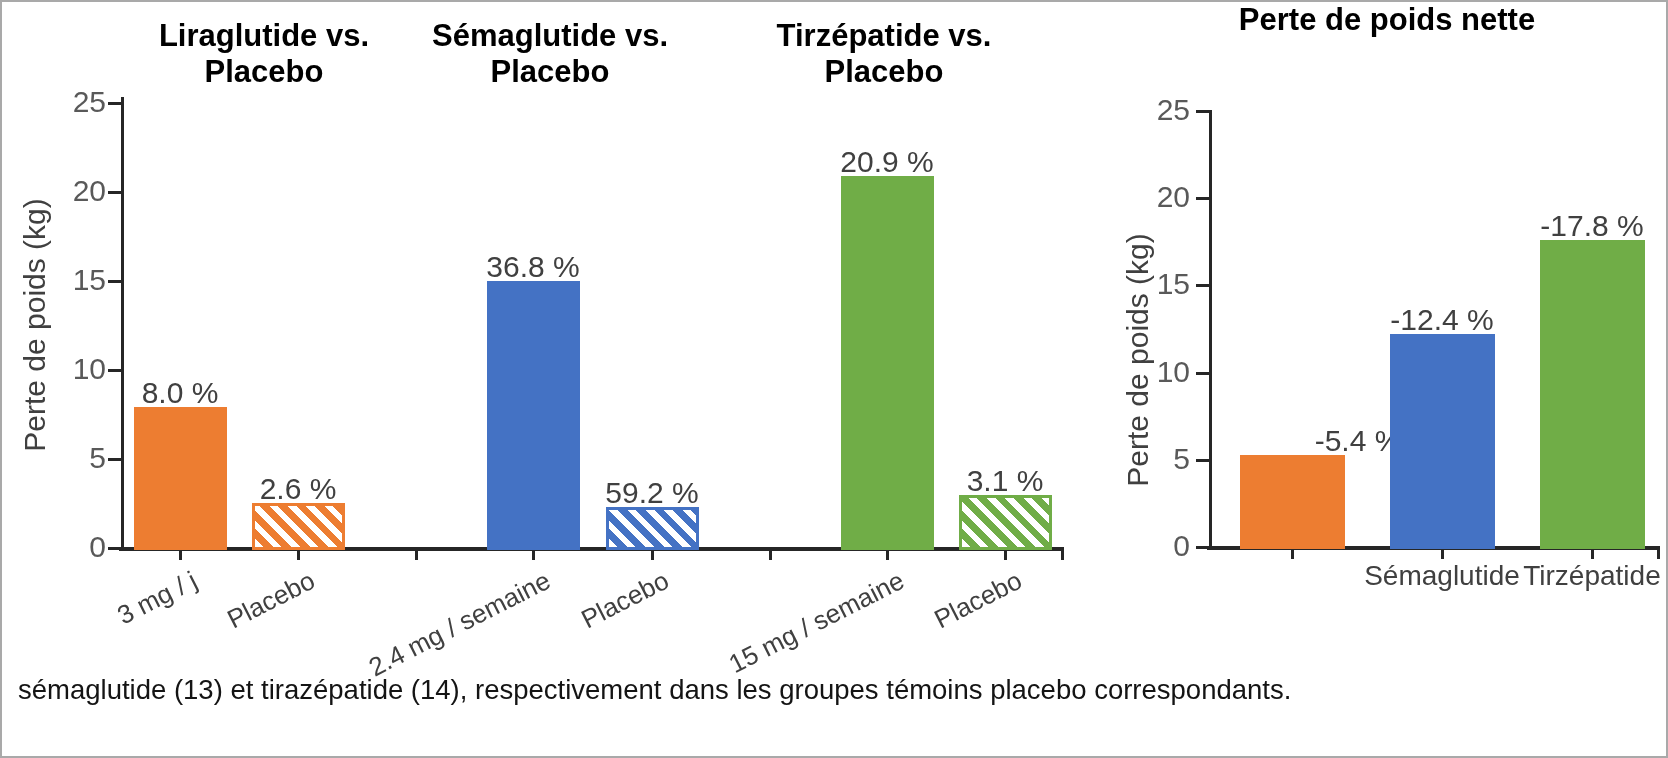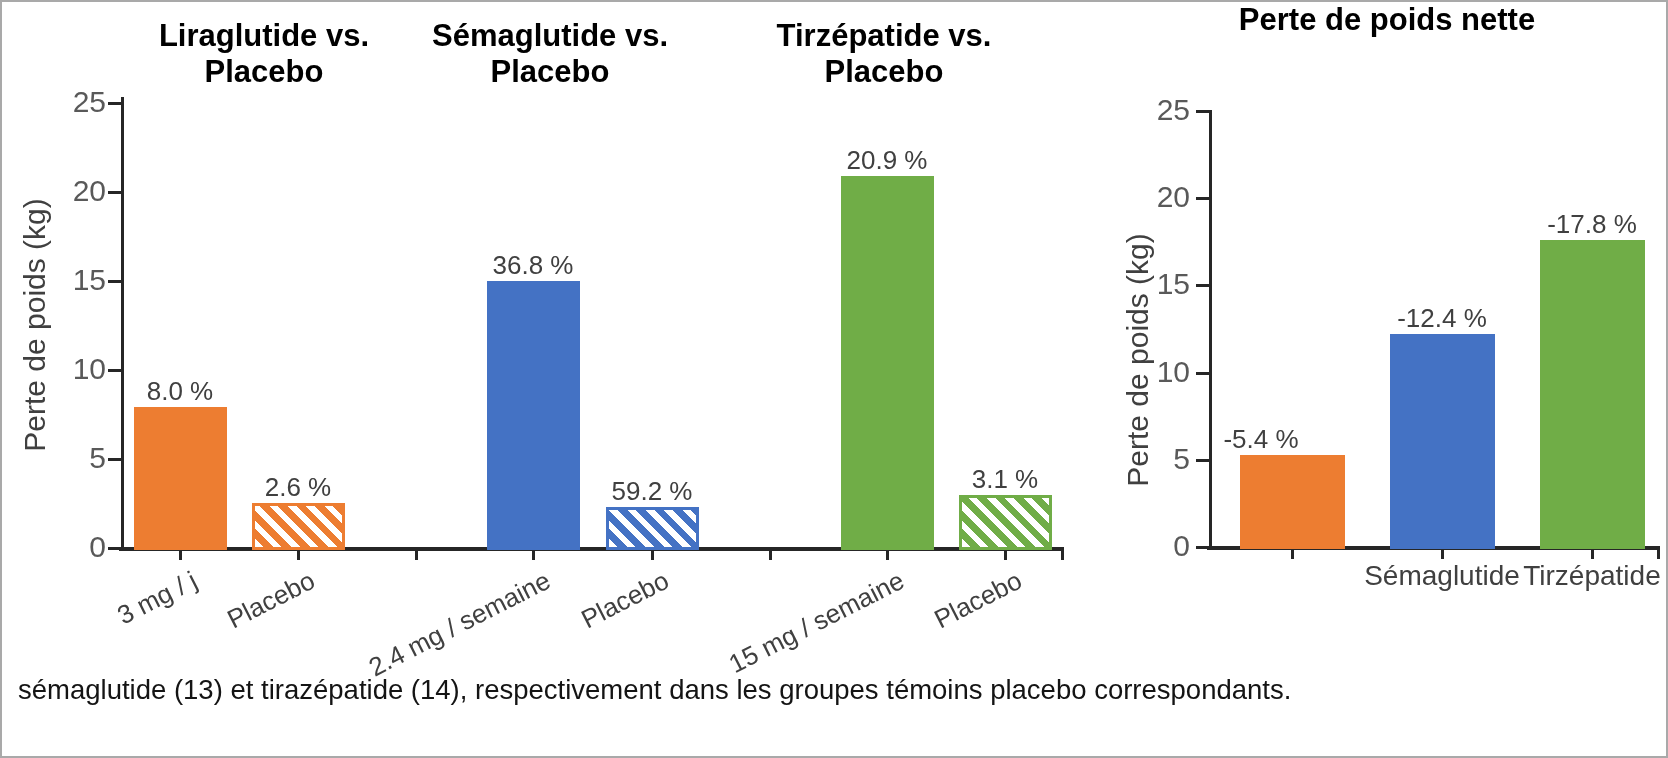--- a/index.html
+++ b/index.html
@@ -23,7 +23,7 @@
   }
   .bar{position:absolute;box-sizing:border-box;}
   .vlabel{
-    position:absolute;font-size:26px;color:#404040;text-align:center;
+    position:absolute;font-size:30px;color:#404040;text-align:center;
     width:170px;white-space:nowrap;
   }
   .cat{position:absolute;font-size:26px;color:#404040;white-space:nowrap;}

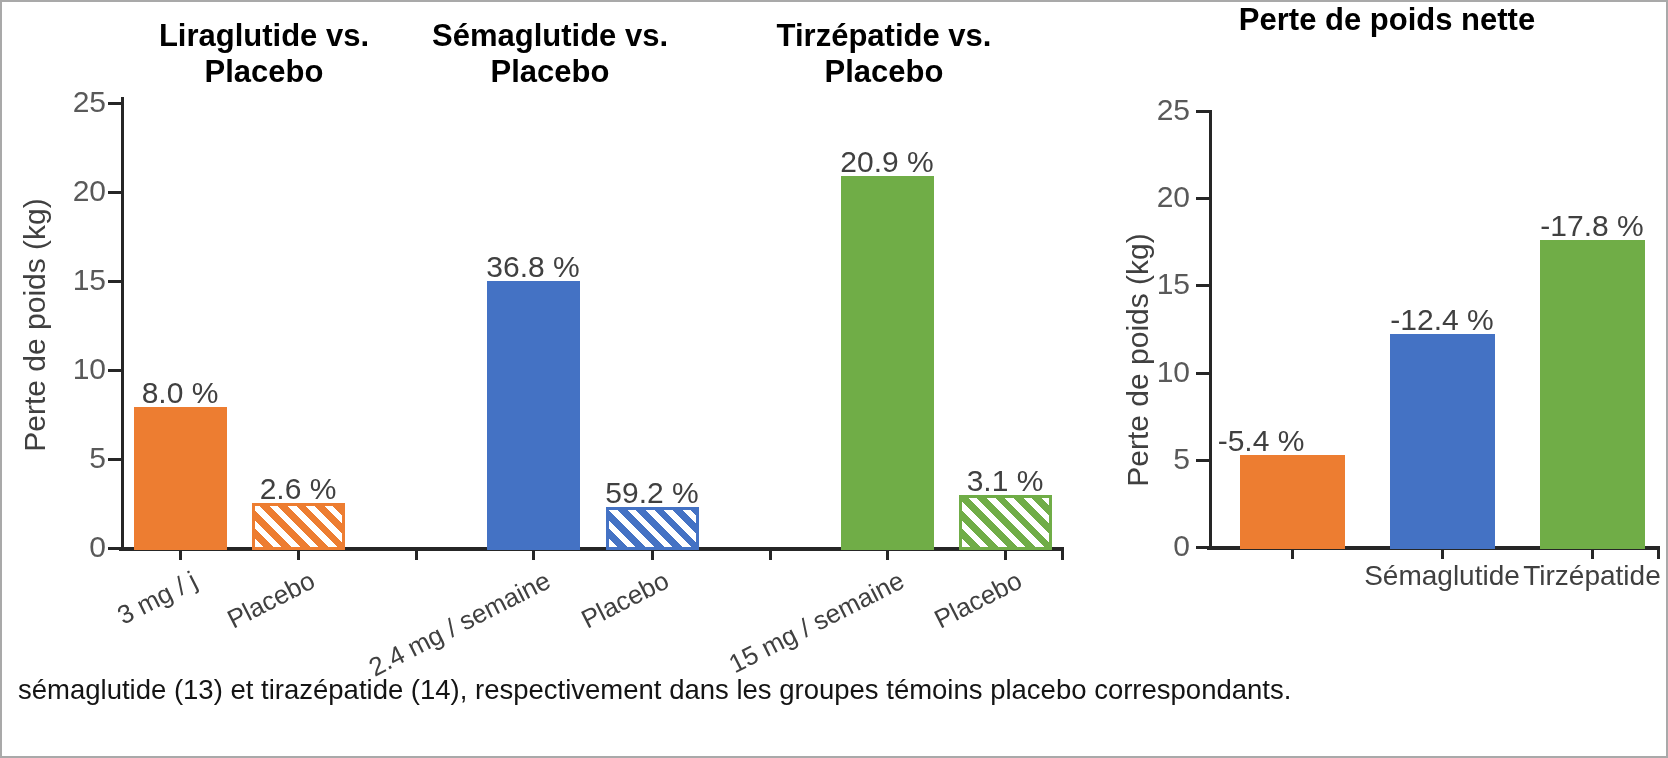--- a/index.html
+++ b/index.html
@@ -119,7 +119,7 @@
     <div class="axis" style="left: 1589px; top: 548px; width: 3px; height: 9px; background: rgb(38, 38, 38);"></div>
     <div class="axis" style="left: 1655px; top: 548px; width: 3px; height: 9px; background: rgb(38, 38, 38);"></div>
     <div class="bar" style="left: 1237.5px; top: 453px; width: 105px; height: 94px; background: rgb(237, 125, 49);"></div>
-    <div class="vlabel" style="left: 1174px; top: 422px;">-5.4 %</div>
+    <div class="vlabel" style="left: 1271px; top: 422px;">-5.4 %</div>
     <div class="bar" style="left: 1387.5px; top: 332px; width: 105px; height: 215px; background: rgb(68, 114, 196);"></div>
     <div class="vlabel" style="left: 1355px; top: 301px;">-12.4 %</div>
     <div class="cat horiz" style="left: 1325px; top: 558px;">Sémaglutide</div>

